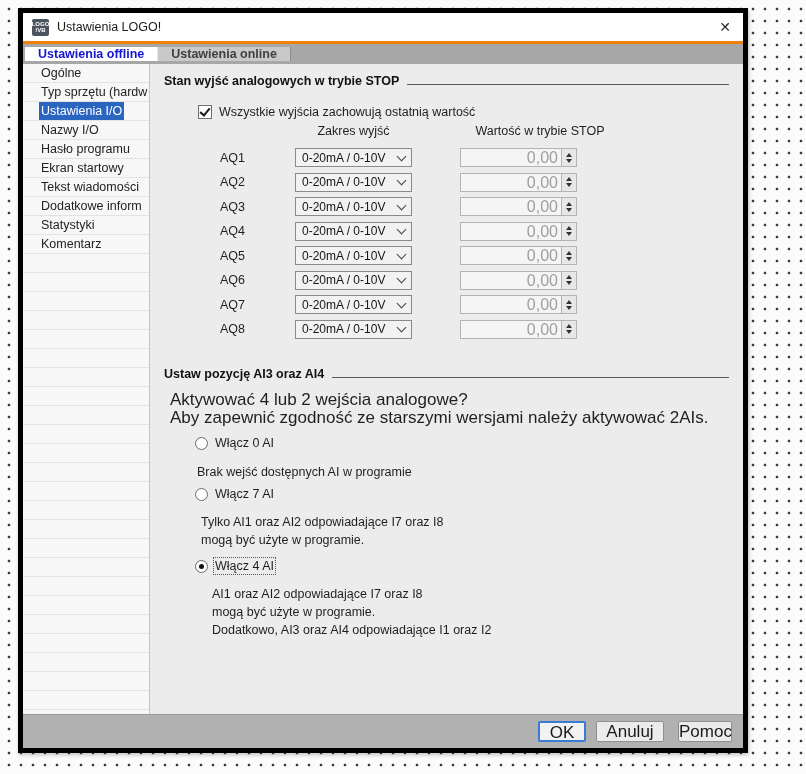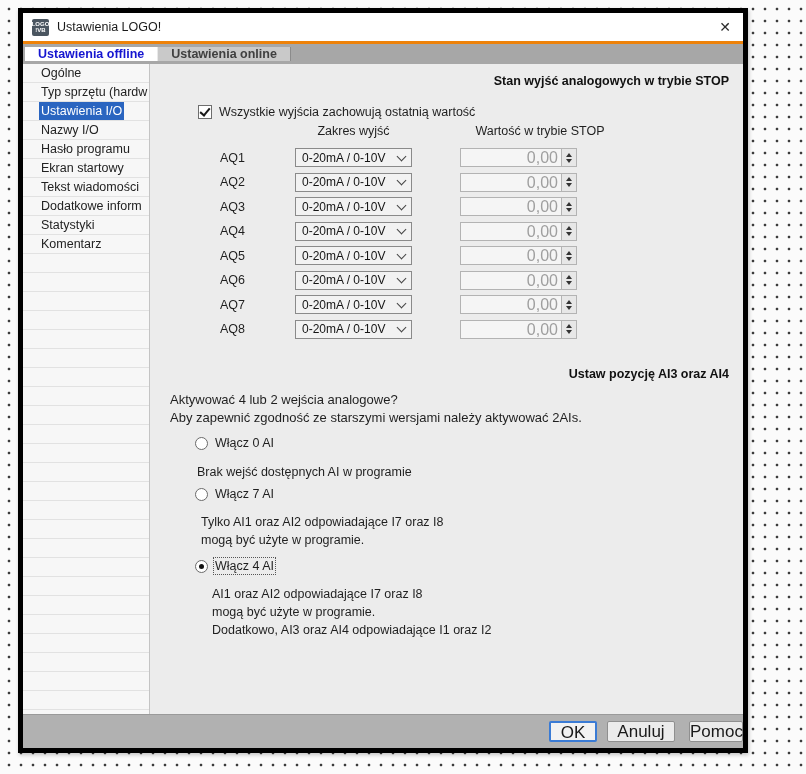--- a/index.html
+++ b/index.html
@@ -42,7 +42,7 @@
   .side-item.selected .lbl{background:#2a65c0;color:#ffffff;}
   .main{flex:1 1 auto;background:#ececec;position:relative;overflow:hidden;}
   
-  .sect-head{position:absolute;left:14px;right:14px;display:flex;align-items:flex-end;flex-direction:column;}
+  .sect-head{position:absolute;left:14px;right:14px;display:flex;align-items:flex-end;}
   .sect-head .ttl{font-size:12.5px;font-weight:bold;color:#111;white-space:nowrap;}
   .sect-head .rule{flex:1;border-bottom:1px solid #5a5a5a;margin:0 0 3px 8px;}
   

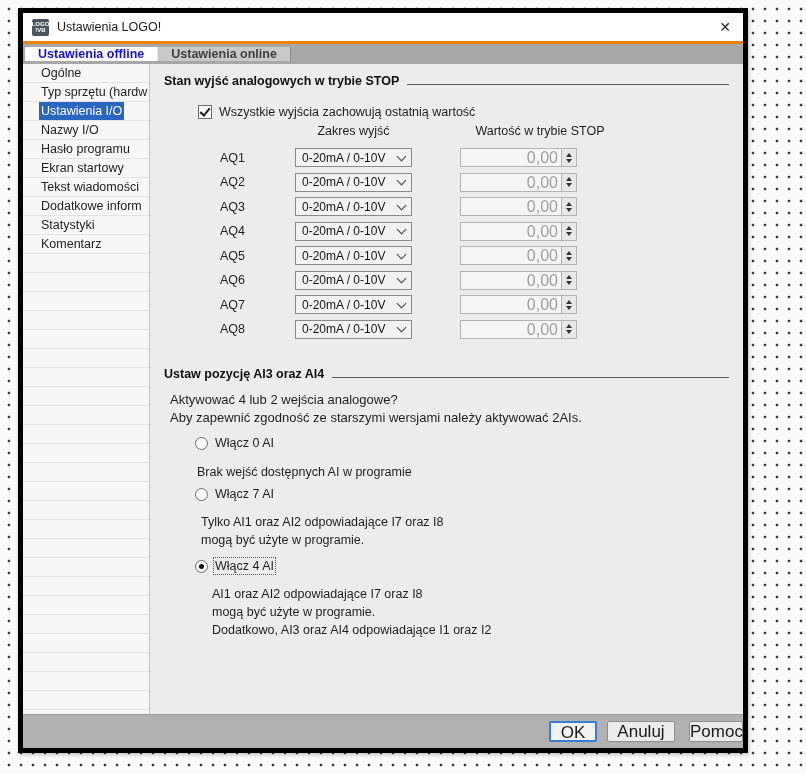--- a/index.html
+++ b/index.html
@@ -73,7 +73,7 @@
   .tri-up{width:0;height:0;border-left:3px solid transparent;border-right:3px solid transparent;border-bottom:4px solid #333;}
   .tri-down{width:0;height:0;border-left:3px solid transparent;border-right:3px solid transparent;border-top:4px solid #333;}
   
-  .intro{position:absolute;left:20px;top:327px;font-size:13px;color:#1f1f1f;line-height:18px;}
+  .intro{position:absolute;left:20px;top:327px;font-size:17px;color:#1f1f1f;line-height:18px;}
   .radio-row{position:absolute;display:flex;align-items:center;}
   .radio{width:13px;height:13px;border:1px solid #6a6a6a;border-radius:50%;background:#fff;
     box-sizing:border-box;display:flex;align-items:center;justify-content:center;flex:0 0 auto;}

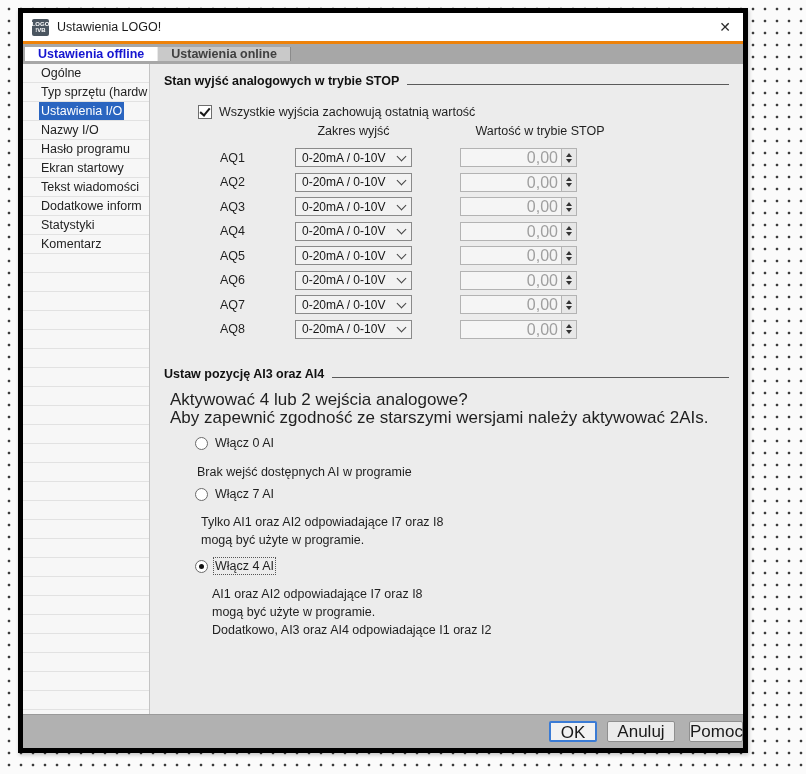--- a/index.html
+++ b/index.html
@@ -88,7 +88,7 @@
     background:#ebebeb;border:1px solid #8f8f8f;border-radius:2px;padding:0 10px;cursor:default;}
   .btn.default{border:2px solid #3a7bd5;background:#f2f2f2;width:48px;padding:0;}
   .btn.cancel{width:68px;margin-left:10px;padding:0;}
-  .btn.help{width:54px;margin-left:14px;padding:0;}
+  .btn.help{width:54px;margin-left:14px;margin-right:11px;padding:0;}
 </style>
 </head>
 <body>

